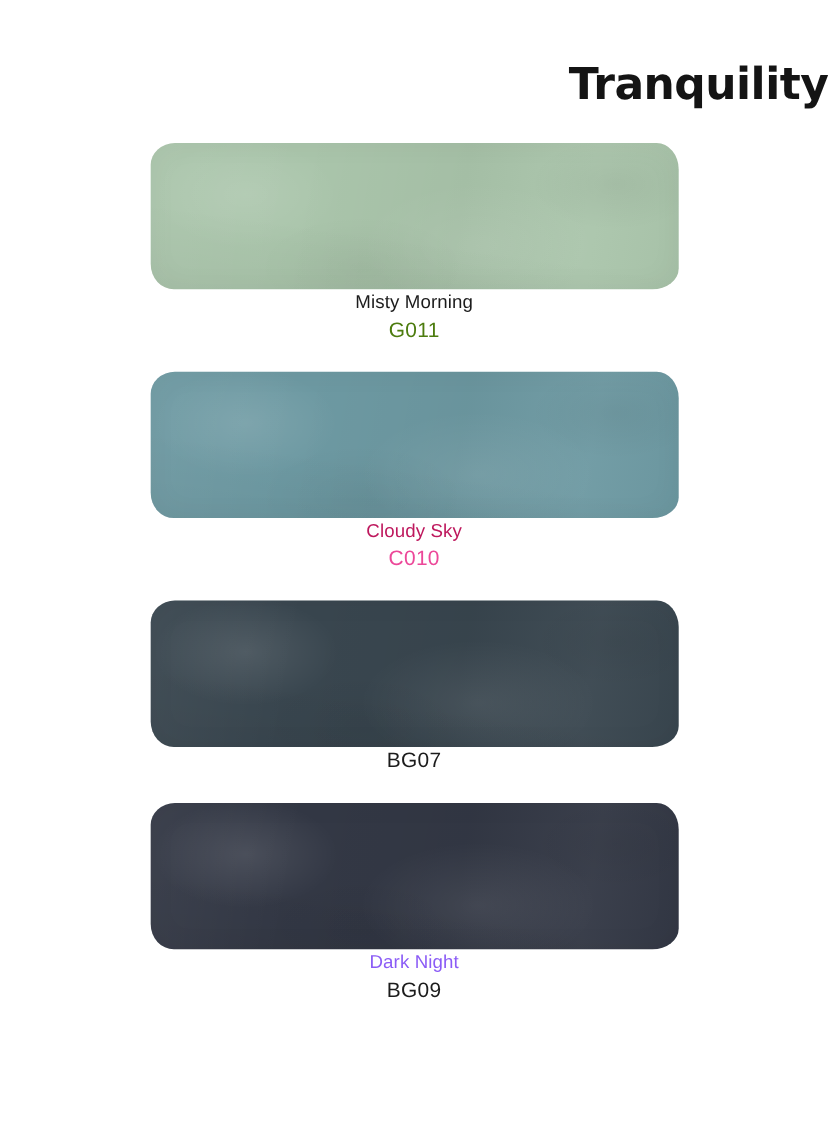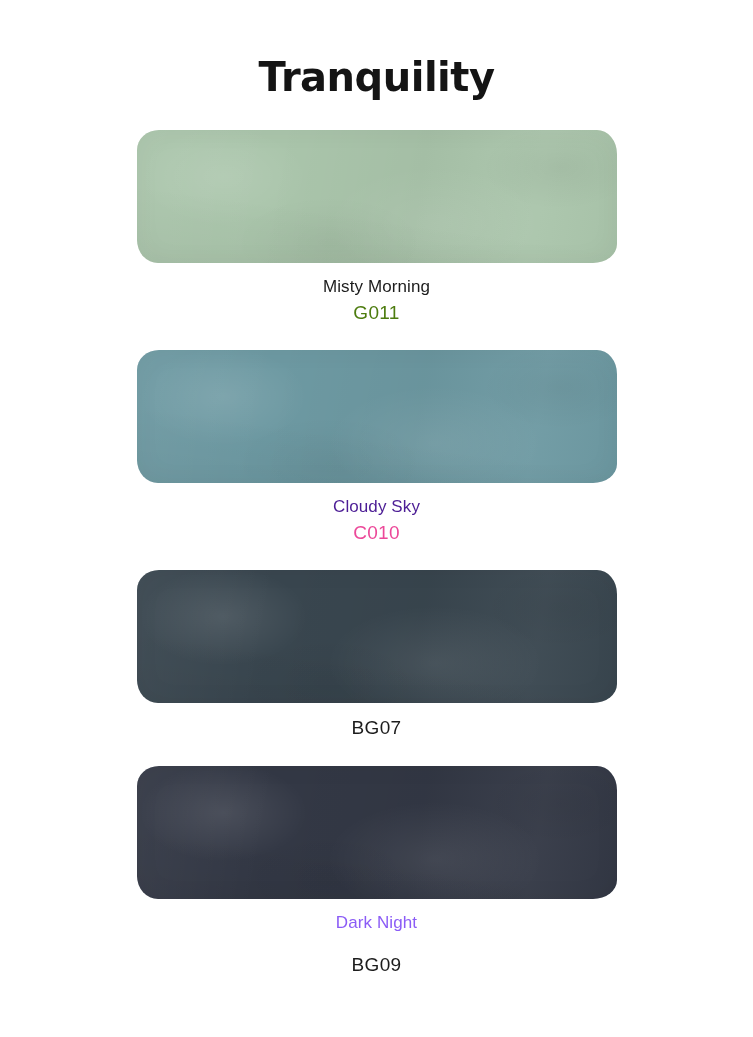--- a/index.html
+++ b/index.html
@@ -25,7 +25,7 @@
 
   
   .palette-title {
-    text-align: center;
+    text-align: right;
     font-size: 40px;
     font-weight: bold;
     letter-spacing: -0.5px;

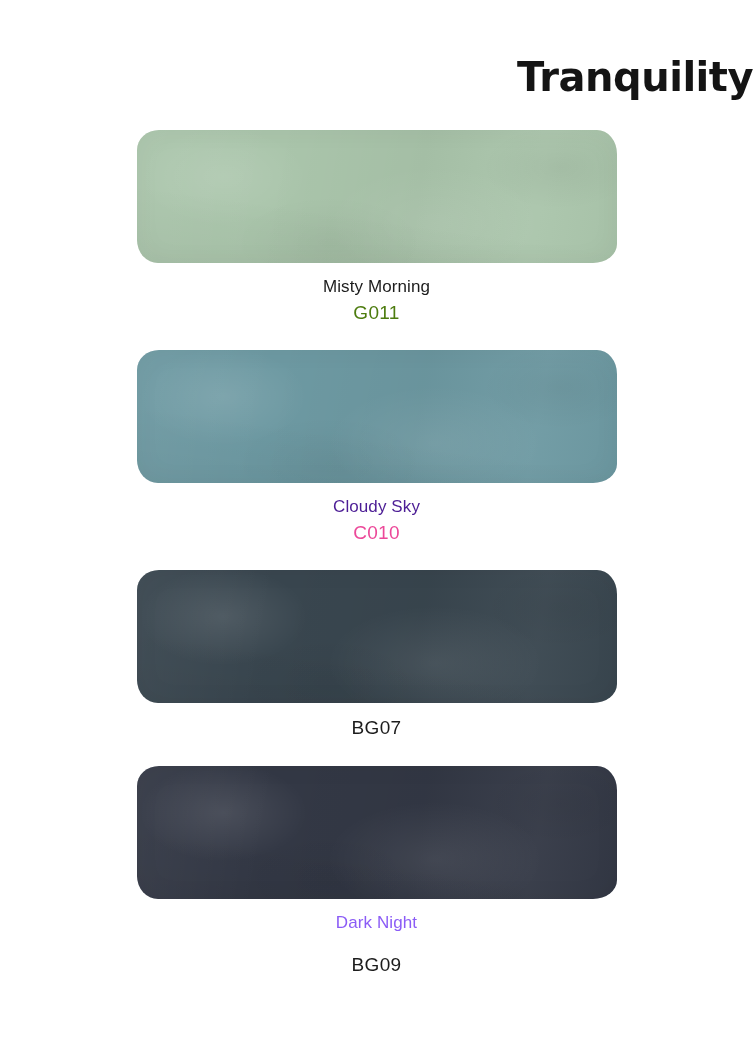--- a/index.html
+++ b/index.html
@@ -91,7 +91,6 @@
   
   .swatch-labels {
     text-align: center;
-    padding-top: 12px;
   }
   .swatch-name {
     display: block;

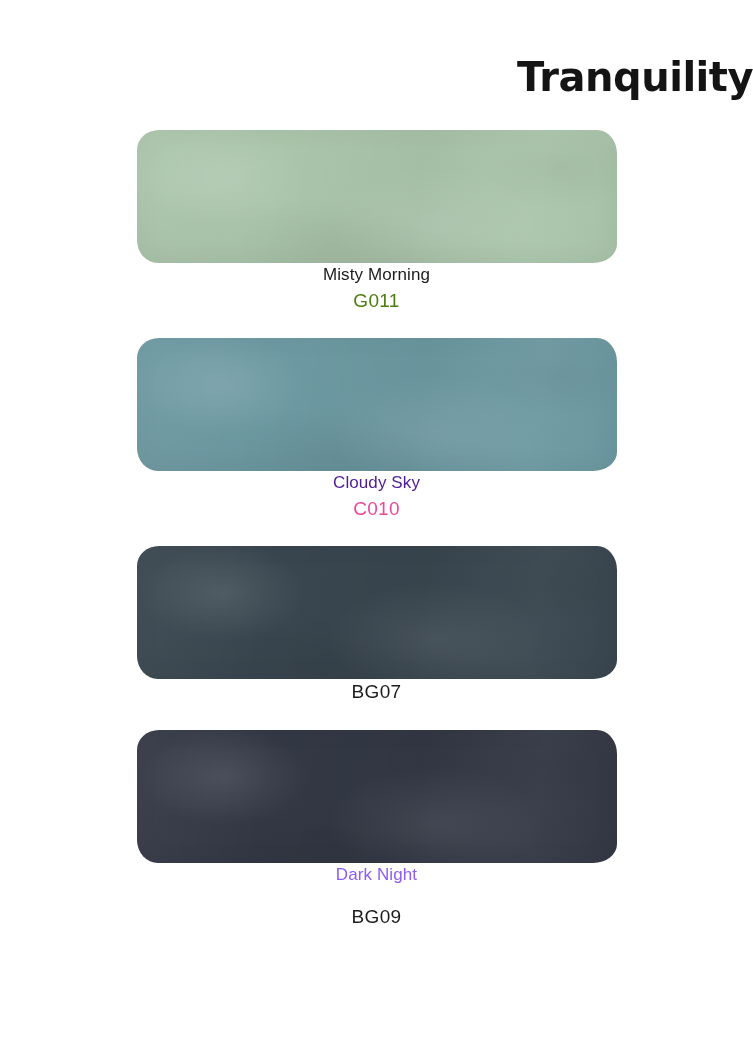--- a/index.html
+++ b/index.html
@@ -141,7 +141,7 @@
         <div class="swatch-chip" style="background-color: rgb(109, 153, 162);"></div>
       </div>
       <div class="swatch-labels">
-        <span class="swatch-name" style="color: #4c1d95;">Cloudy Sky</span>
+        <span class="swatch-name" style="color: #be185d;">Cloudy Sky</span>
         <span class="swatch-code" style="color: #ec4899;">C010</span>
       </div>
     </li>

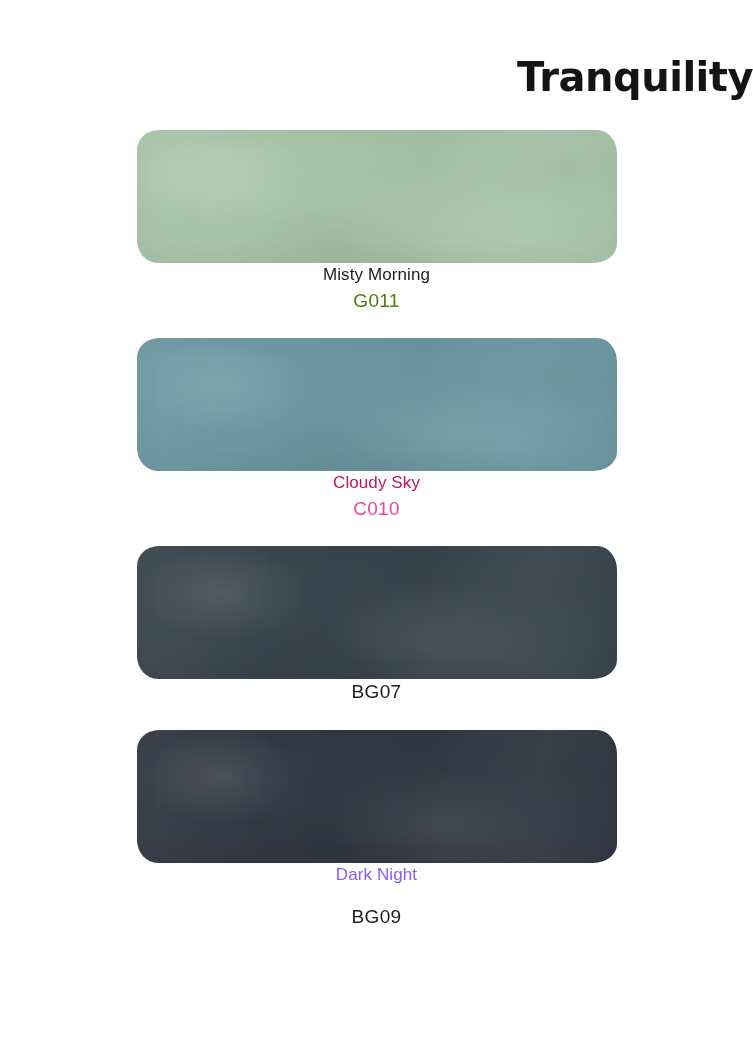--- a/index.html
+++ b/index.html
@@ -161,7 +161,7 @@
       </div>
       <div class="swatch-labels">
         <span class="swatch-name" style="color: #8b5cf6;">Dark Night</span>
-        <span class="swatch-code" style="color: rgb(28, 28, 28); margin-top: 16px;">BG09</span>
+        <span class="swatch-code" style="color: rgb(28, 28, 28);">BG09</span>
       </div>
     </li>
 

